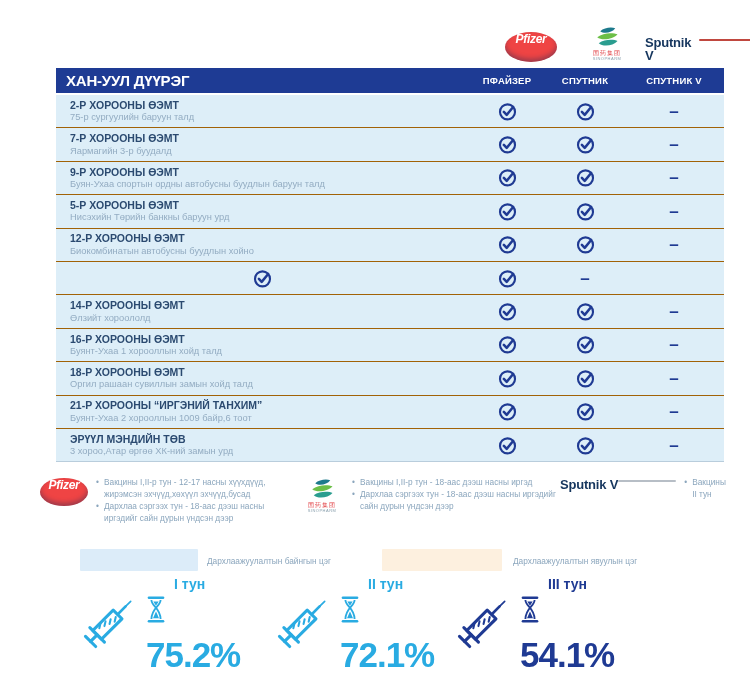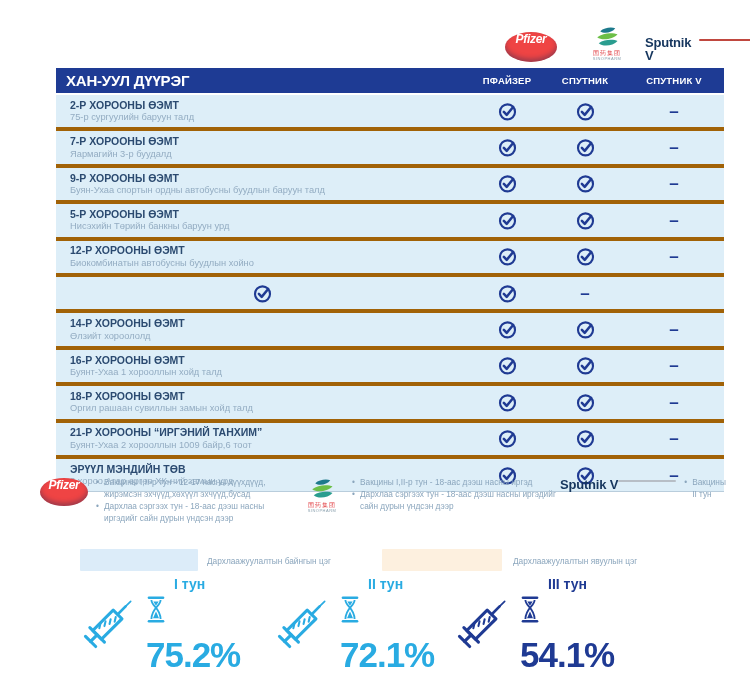--- a/index.html
+++ b/index.html
@@ -31,7 +31,7 @@
   .thead .t-col{color:#fff;font-weight:bold;font-size:9.5px;text-align:center;letter-spacing:.2px;}
   .tbody{margin-top:2px;}
   .trow{display:grid;grid-template-columns:412px 78px 78px 100px;height:32.4px;
-      background:#ddeef8;border-bottom:4px solid #a16207;align-items:center;}
+      background:#ddeef8;border-bottom:1px solid #a16207;align-items:center;}
   .trow:last-child{border-bottom:1px solid #b9cddc;}
   .name-cell{padding-left:14px;display:flex;flex-direction:column;justify-content:center;gap:3px;}
   .row-name{font-size:10.5px;font-weight:bold;color:#2b4a70;line-height:1;white-space:nowrap;}

